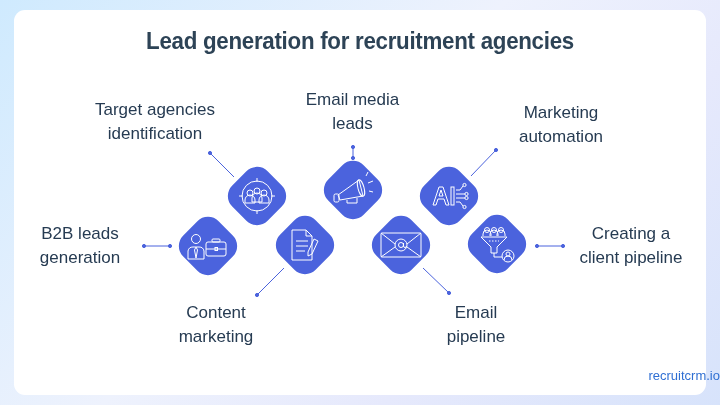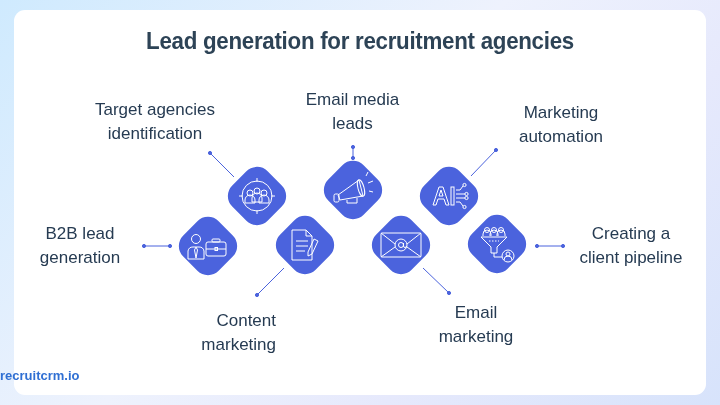--- a/index.html
+++ b/index.html
@@ -174,7 +174,7 @@
   </g>
 </svg>
 
-<div class="label" style="left:20px; top:222px; width:120px;">B2B lead
+<div class="label" style="left:20px; top:222px; width:120px;">B2B leads
 generation</div>
 <div class="label" style="left:80px; top:98px; width:150px;">Target agencies
 identification</div>

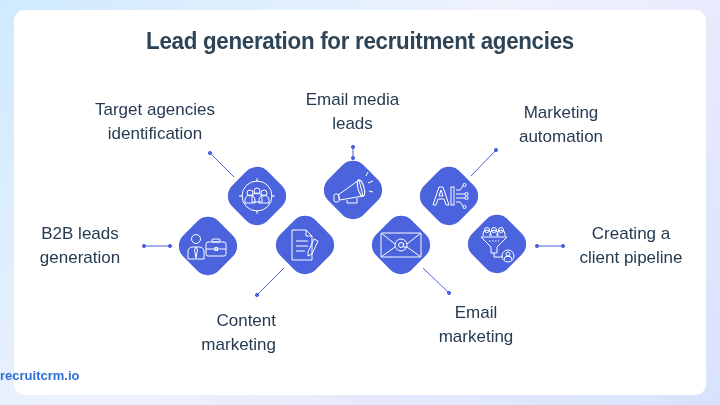--- a/index.html
+++ b/index.html
@@ -178,7 +178,7 @@
 generation</div>
 <div class="label" style="left:80px; top:98px; width:150px;">Target agencies
 identification</div>
-<div class="label" style="left:156px; top:309px; width:120px;text-align:right;">Content
+<div class="label" style="left:156px; top:301px; width:120px;">Content
 marketing</div>
 <div class="label" style="left:285px; top:88px; width:135px;">Email media
 leads</div>

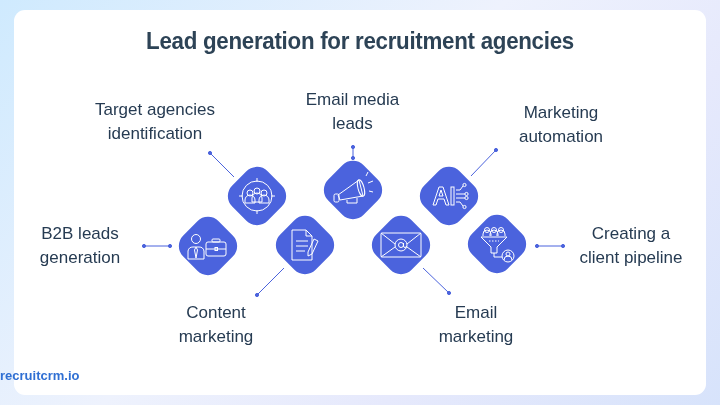--- a/index.html
+++ b/index.html
@@ -183,7 +183,7 @@
 <div class="label" style="left:285px; top:88px; width:135px;">Email media
 leads</div>
 <div class="label" style="left:416px; top:301px; width:120px;">Email
-marketing</div>
+pipeline</div>
 <div class="label" style="left:496px; top:101px; width:130px;">Marketing
 automation</div>
 <div class="label" style="left:566px; top:222px; width:130px;">Creating a

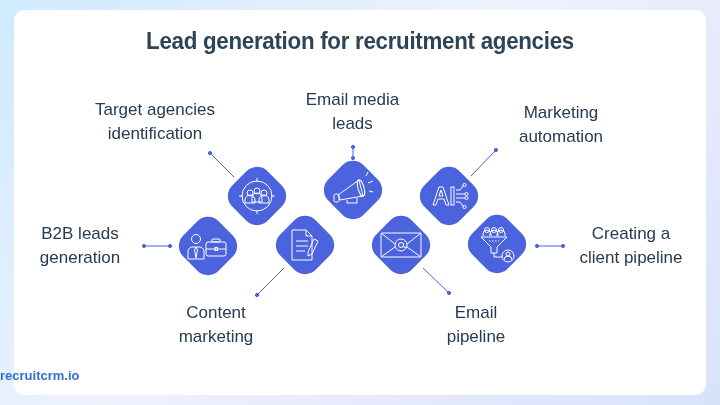--- a/index.html
+++ b/index.html
@@ -23,8 +23,8 @@
       font-size: 17px; line-height: 24px; white-space: pre-line;
     }
     .footer {
-      position: absolute; left: 0; top: 368px; width: 720px; text-align: left;
-      font-size: 13px; font-weight: bold; color: #2f6fd3;
+      position: absolute; left: 0; top: 368px; width: 720px; text-align: right;
+      font-size: 13px; font-weight: normal; color: #2f6fd3;
     }
     svg.diagram { position: absolute; left: 0; top: 0; }
   </style>

